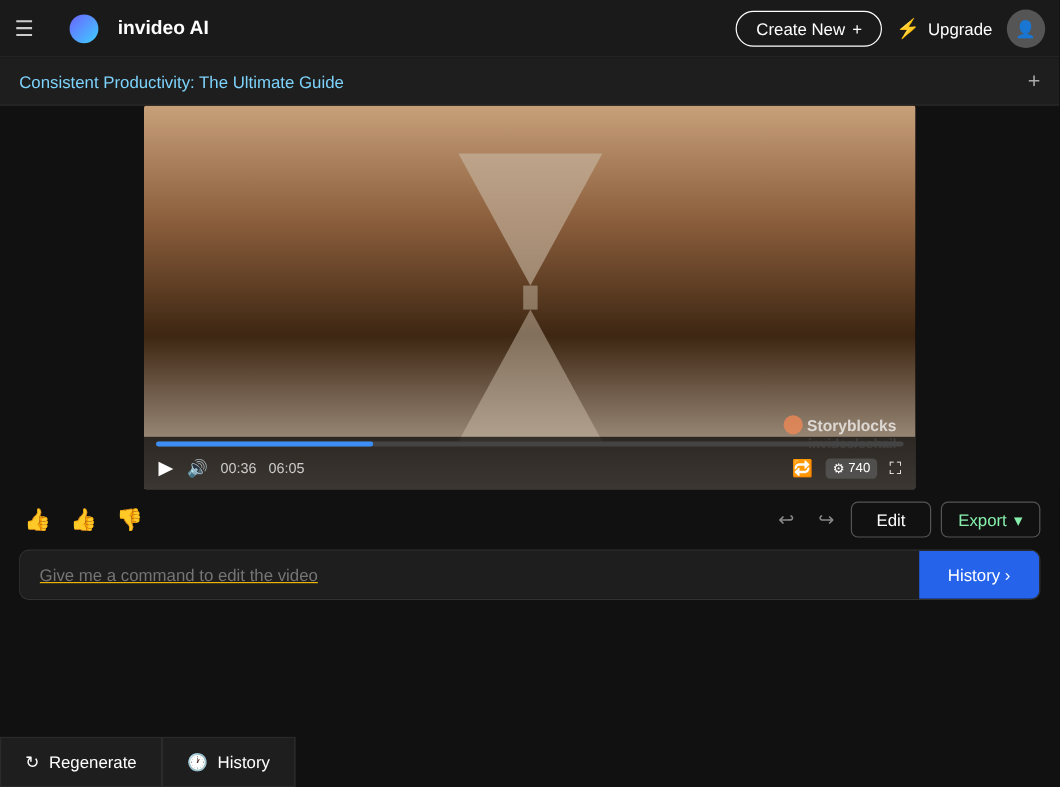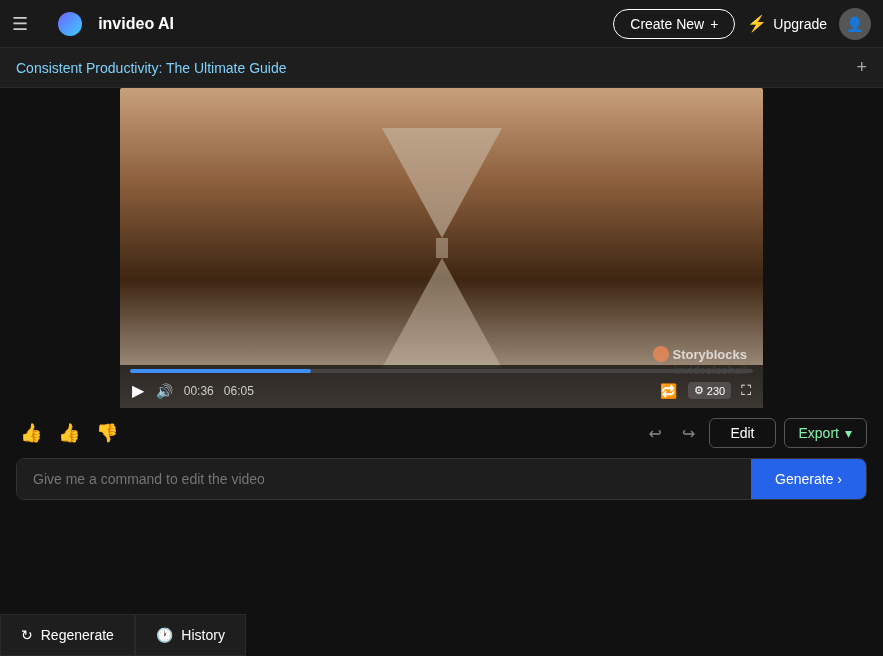--- a/index.html
+++ b/index.html
@@ -443,7 +443,7 @@
           </button>
           <button class="settings-btn">
             <span>⚙</span>
-            <span>230</span>
+            <span>740</span>
           </button>
           <button class="ctrl-btn">
             <span>⛶</span>

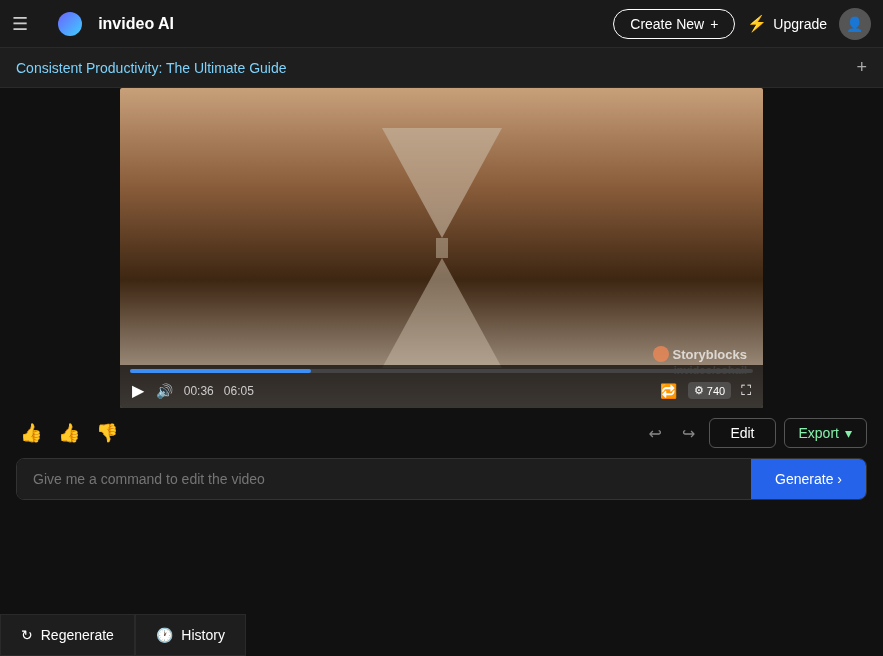--- a/index.html
+++ b/index.html
@@ -321,10 +321,11 @@
       flex: 1;
       background: #1e1e1e;
       border: none;
-      color: #a3a3a3;
+      color: #eab308;
       padding: 12px 16px;
       font-size: 14px;
       outline: none;
+      text-decoration: underline;
     }
     .generate-btn {
       background: #2563eb;

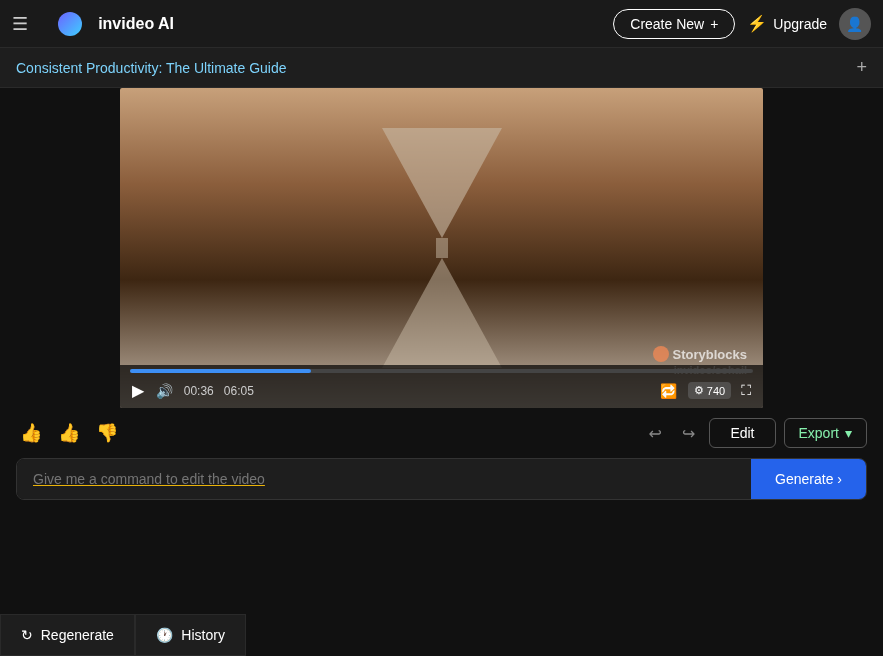--- a/index.html
+++ b/index.html
@@ -479,7 +479,7 @@
 
     <div class="command-bar">
       <input class="command-input" type="text" placeholder="Give me a command to edit the video" style="">
-      <button class="generate-btn">Generate ›</button>
+      <button class="generate-btn">History ›</button>
     </div>
 
   </div>

